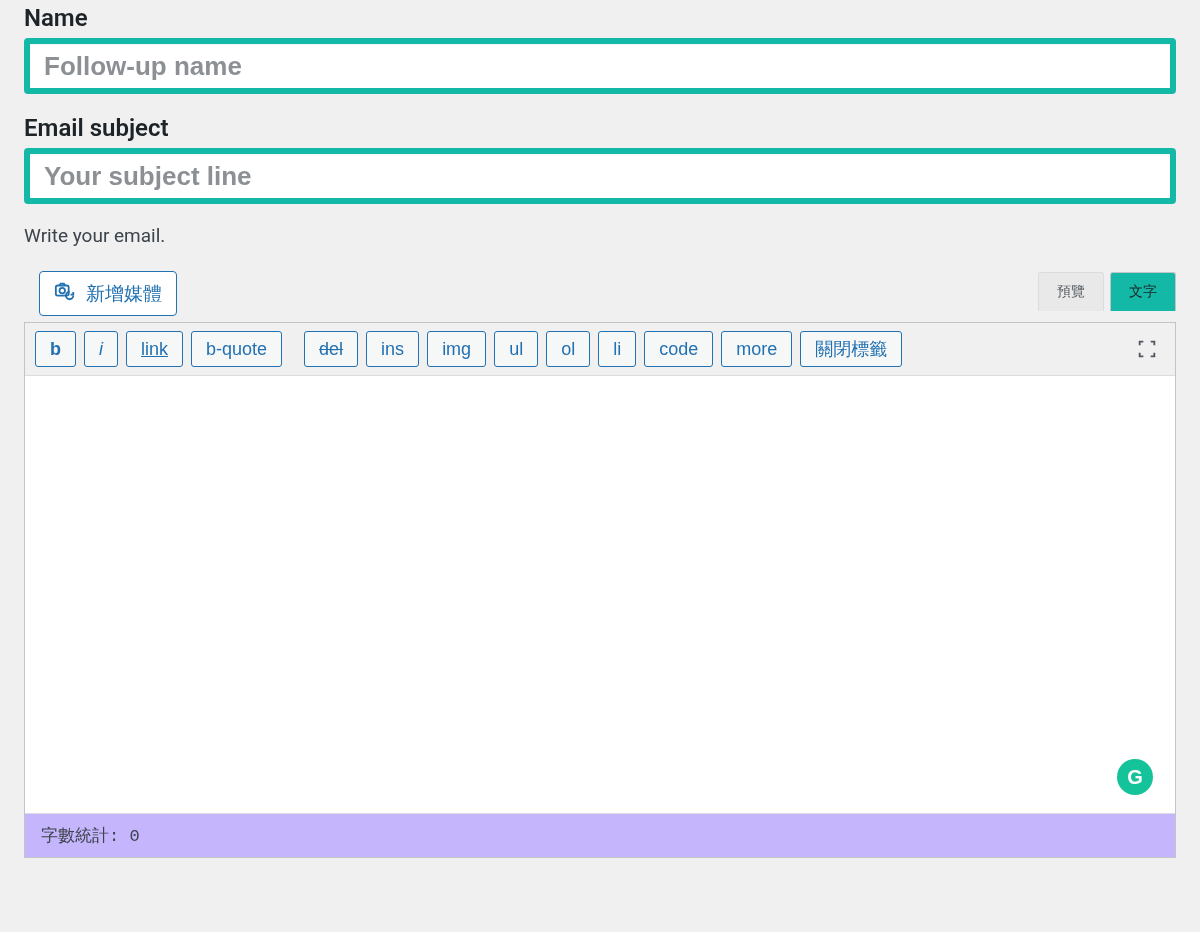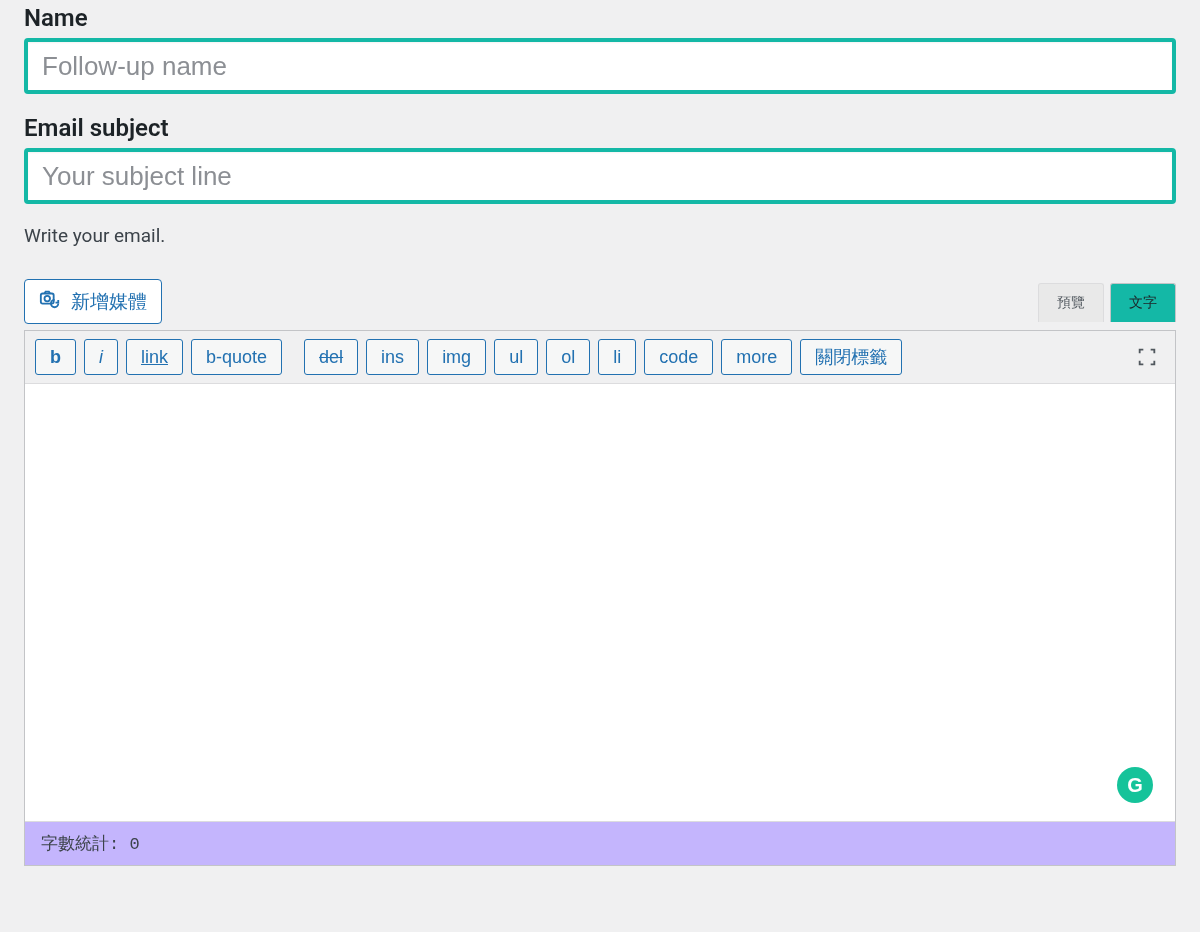--- a/index.html
+++ b/index.html
@@ -21,13 +21,14 @@
   .text-input {
     width: 100%;
     height: 56px;
-    border: 4px solid #14b8a6;
+    border: 6px solid #14b8a6;
     border-radius: 4px;
     background: #fff;
     font-size: 26px;
     padding: 8px 14px;
     color: #2c3338;
     box-shadow: inset 0 1px 2px rgba(0,0,0,0.05);
+    font-weight: bold;
   }
   .text-input::placeholder { color: #8c8f94; }
   .field-group { margin-bottom: 20px; }

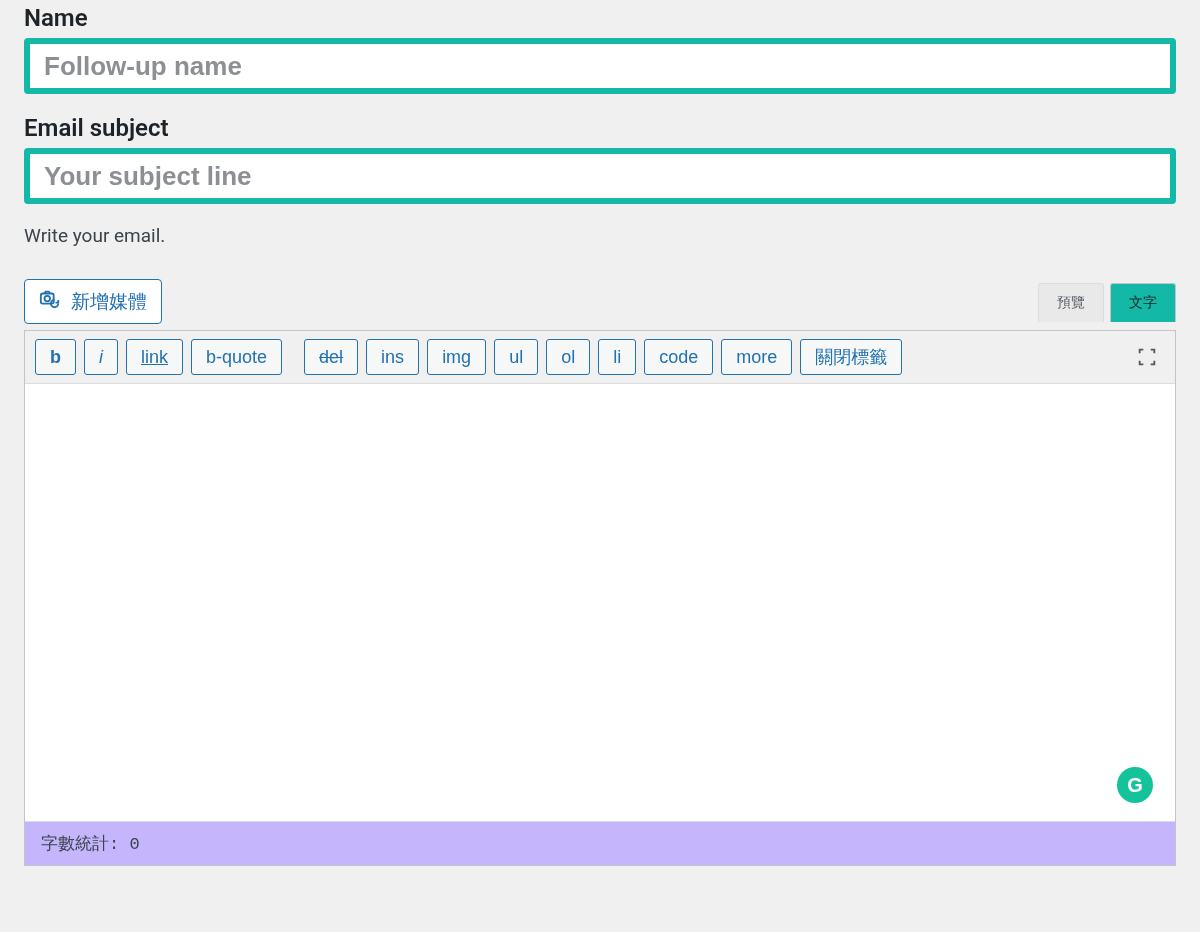--- a/index.html
+++ b/index.html
@@ -35,7 +35,7 @@
   .help-text {
     font-size: 19px;
     color: #3c434a;
-    margin: 12px 0 32px 0;
+    margin: 12px 0 24px 0;
   }
   .editor-topbar {
     display: flex;

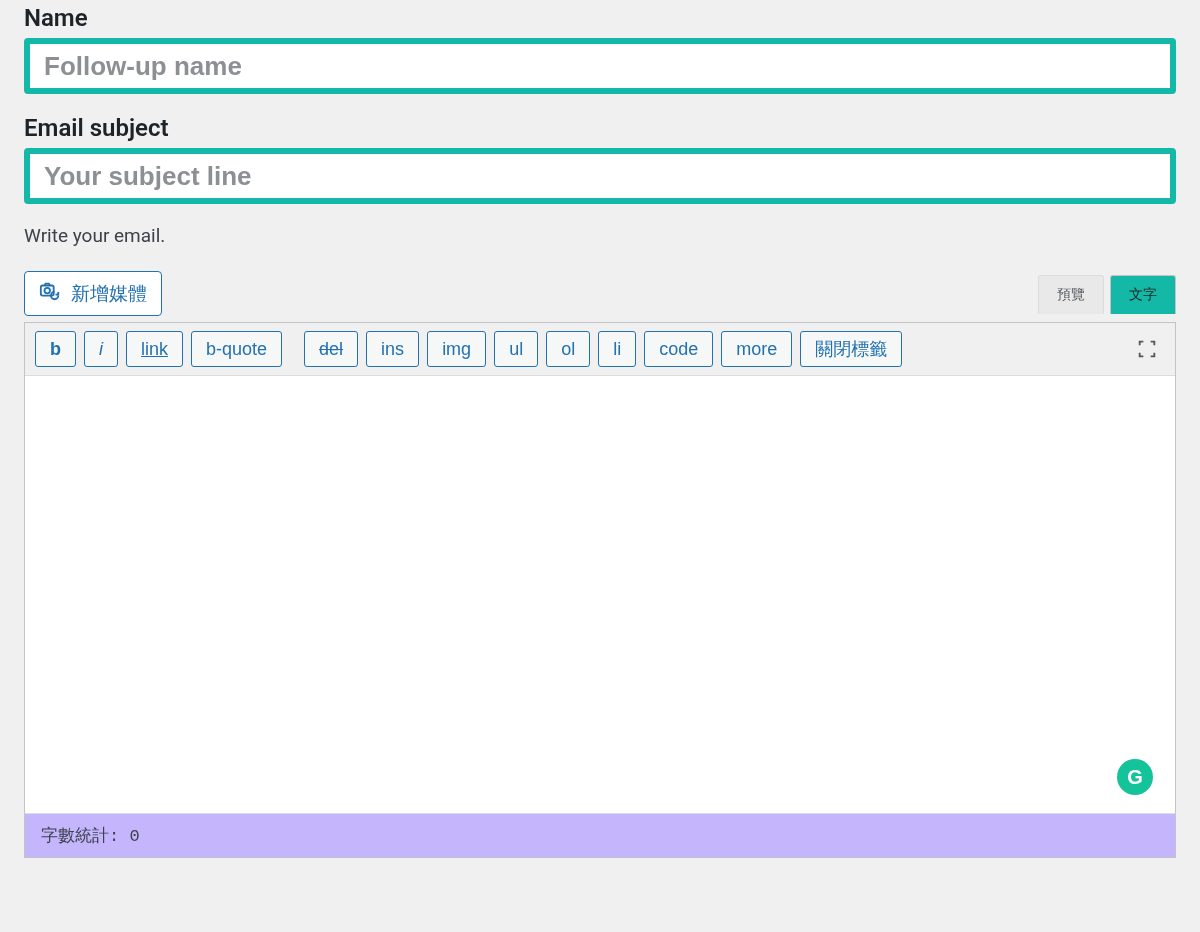--- a/index.html
+++ b/index.html
@@ -39,8 +39,9 @@
   }
   .editor-topbar {
     display: flex;
-    align-items: center;
+    align-items: flex-start;
     justify-content: space-between;
+    margin-left: 15px;
   }
   .media-btn {
     display: inline-flex;

